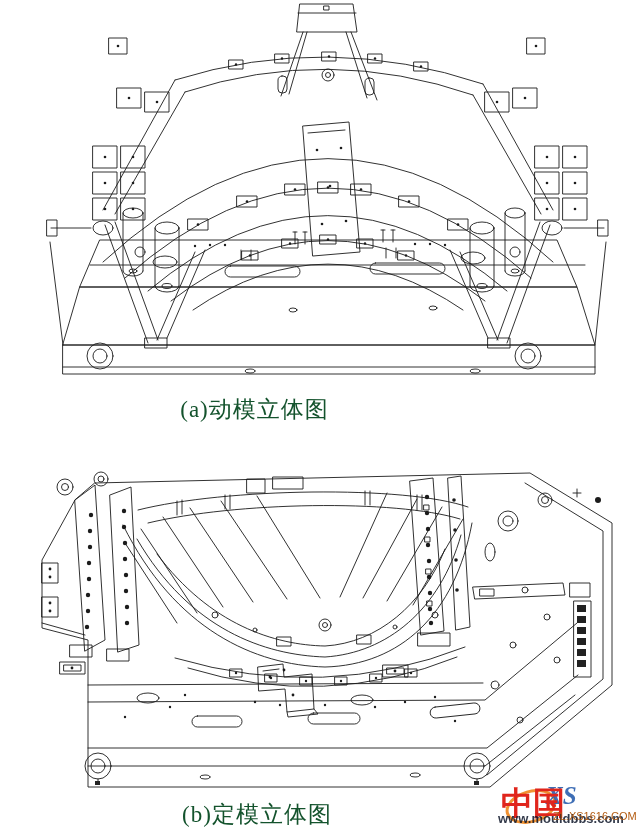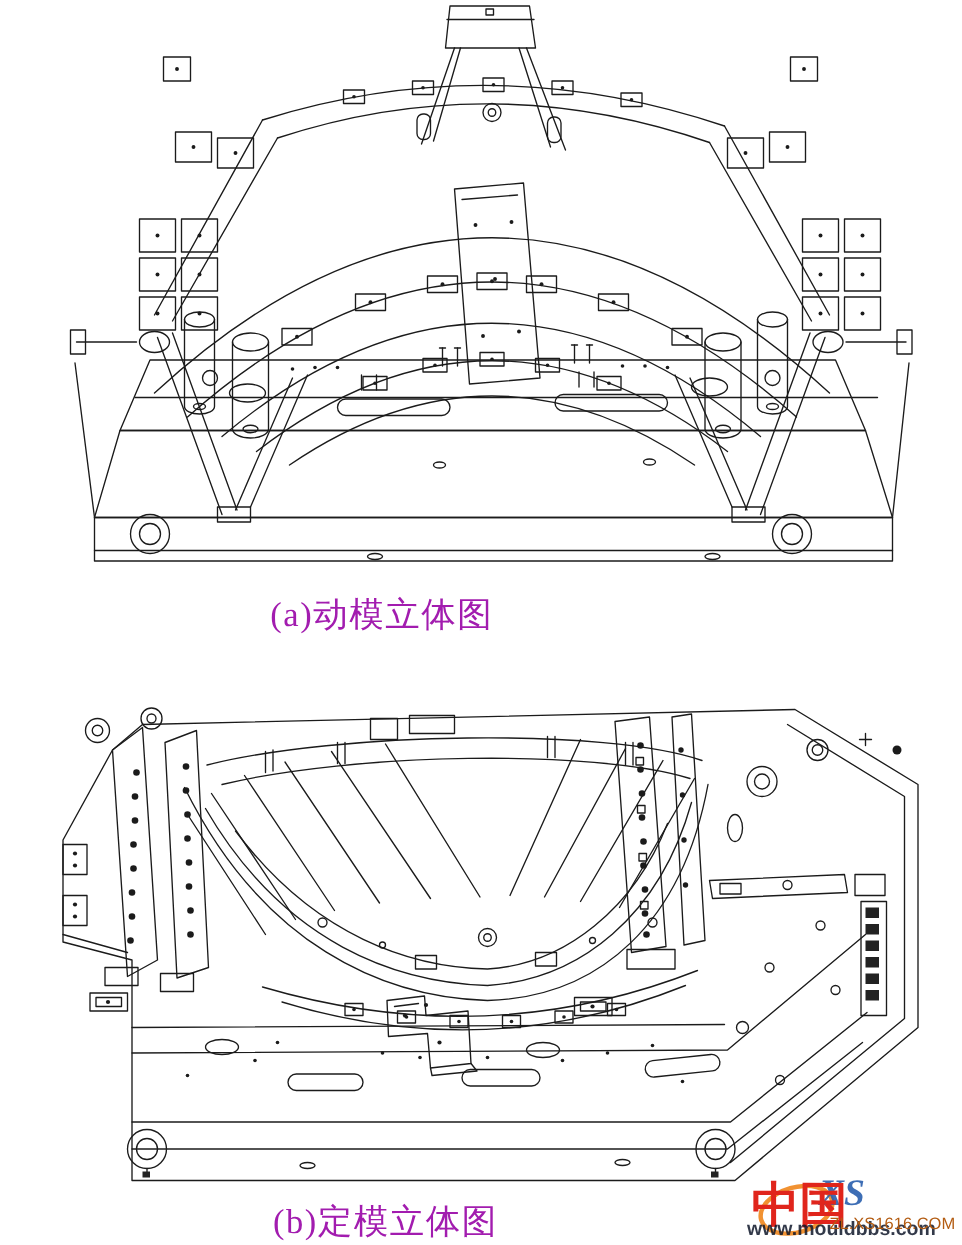--- a/index.html
+++ b/index.html
@@ -14,7 +14,7 @@
   .fill222 rect{fill:#222;stroke:none;}
   .caption{
     position:absolute;left:0;width:529px;text-align:center;
-    font-size:23px;color:#a21caf;letter-spacing:1px;white-space:nowrap;
+    font-size:23px;color:#14532d;letter-spacing:1px;white-space:nowrap;
   }
   .caption-a{top:394px;padding-right:20px;box-sizing:border-box;}
   .caption-b{top:799px;padding-right:15px;box-sizing:border-box;}

